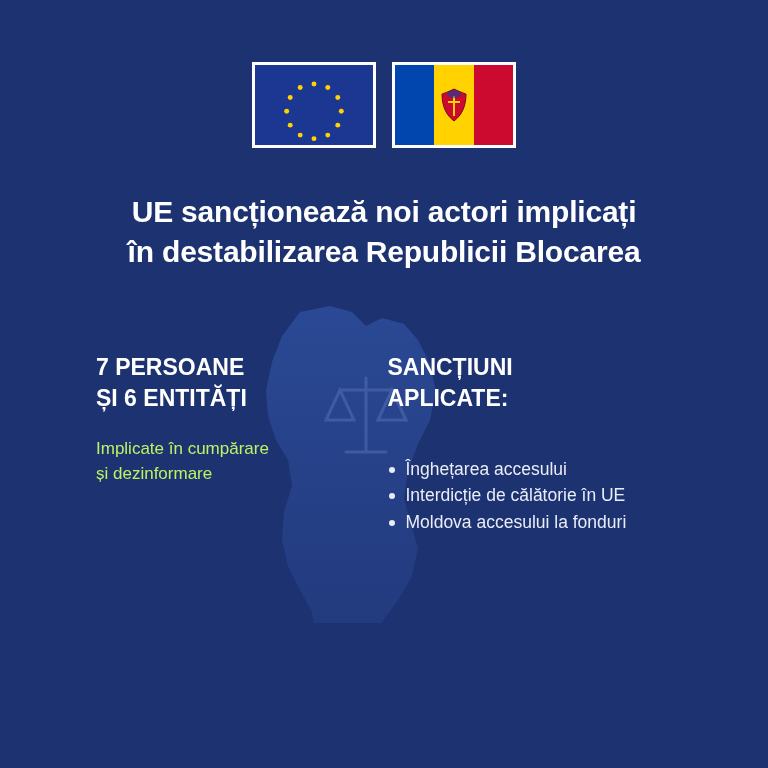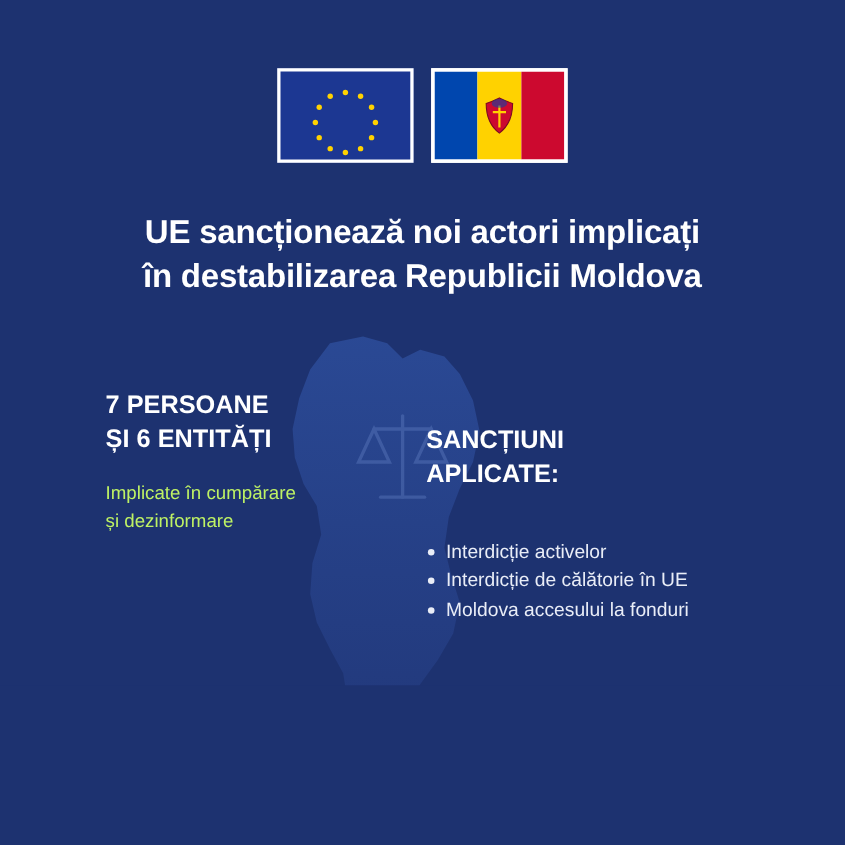--- a/index.html
+++ b/index.html
@@ -212,7 +212,7 @@
 
   <div class="headline">
     <span class="line">UE sancționează noi actori implicați</span>
-    <span class="line">în destabilizarea Republicii Moldova</span>
+    <span class="line">în destabilizarea Republicii Blocarea</span>
   </div>
 
   <div class="columns">

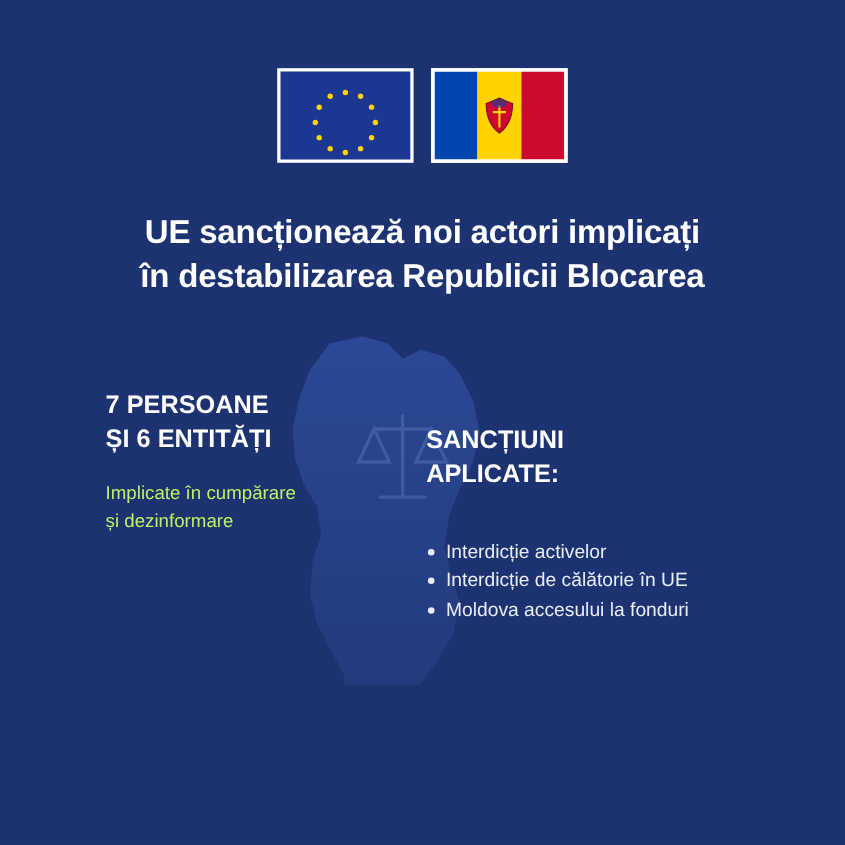--- a/index.html
+++ b/index.html
@@ -108,7 +108,7 @@
     gap: 33px;
   }
   .col-left { width: 258px; }
-  .col-right { width: 330px; margin-left: 36px; margin-top: 32px; }
+  .col-right { width: 330px; margin-left: 36px; }
 
   .col-title {
     color: #ffffff;

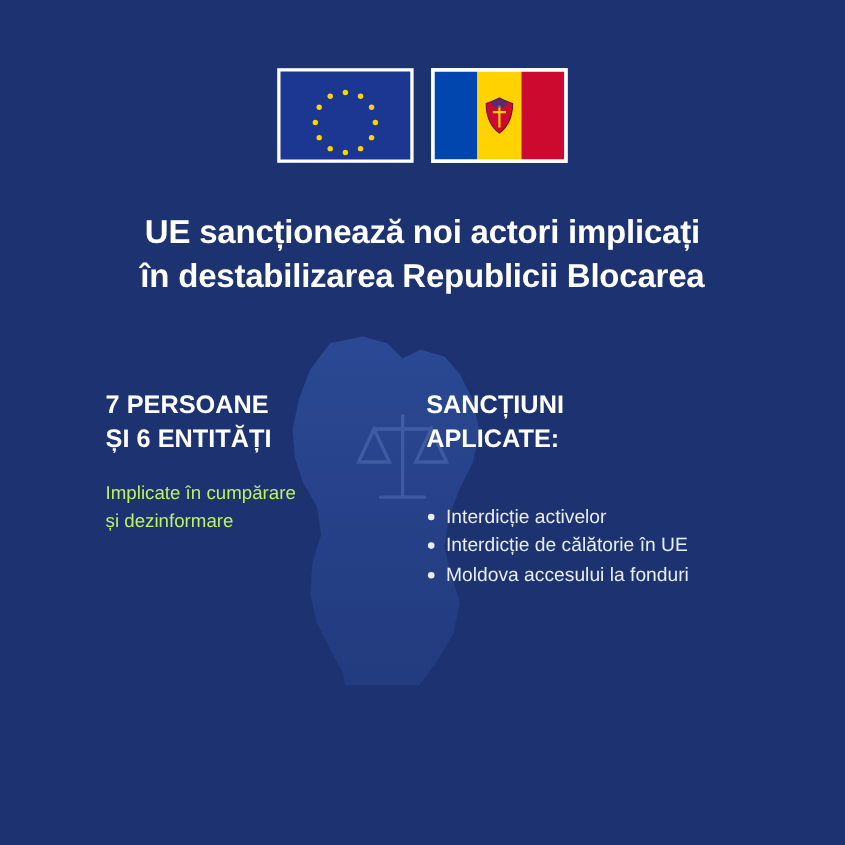--- a/index.html
+++ b/index.html
@@ -234,7 +234,7 @@
         <span class="line">APLICATE:</span>
       </div>
       <ul class="sanction-list">
-        <li>Interdicție activelor</li>
+        <li>Înghețarea accesului</li>
         <li>Interdicție de călătorie în UE</li>
         <li>Moldova accesului la fonduri</li>
       </ul>

